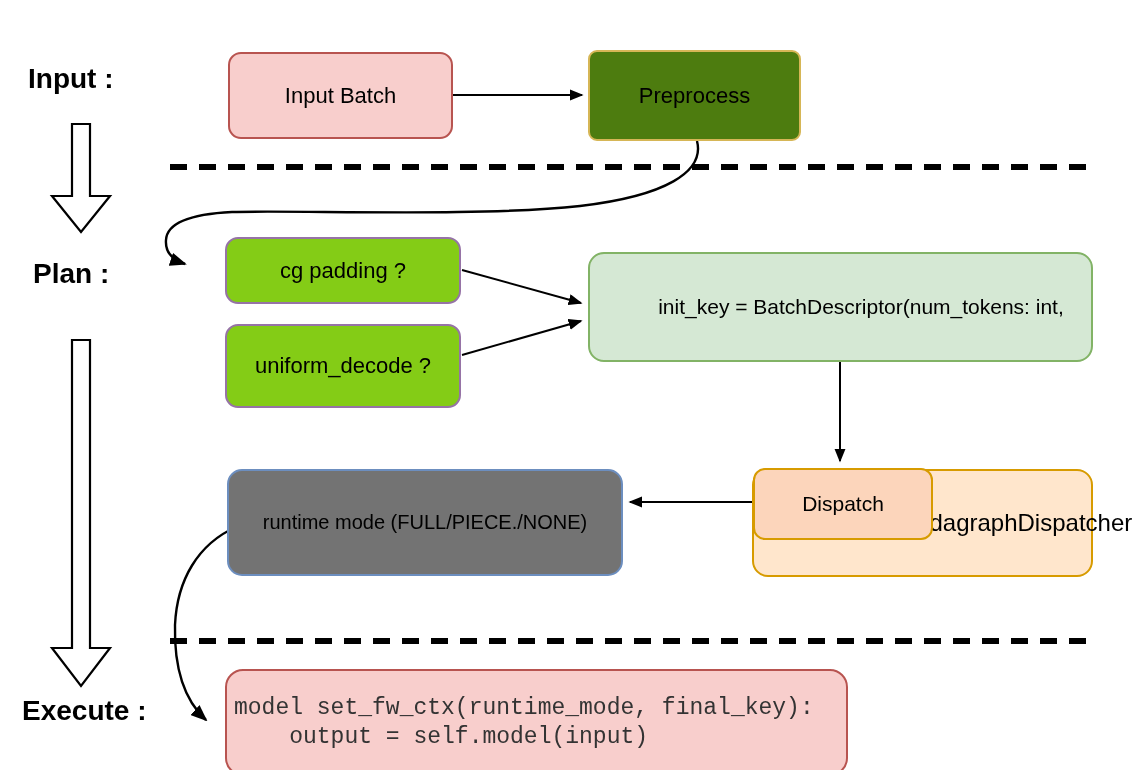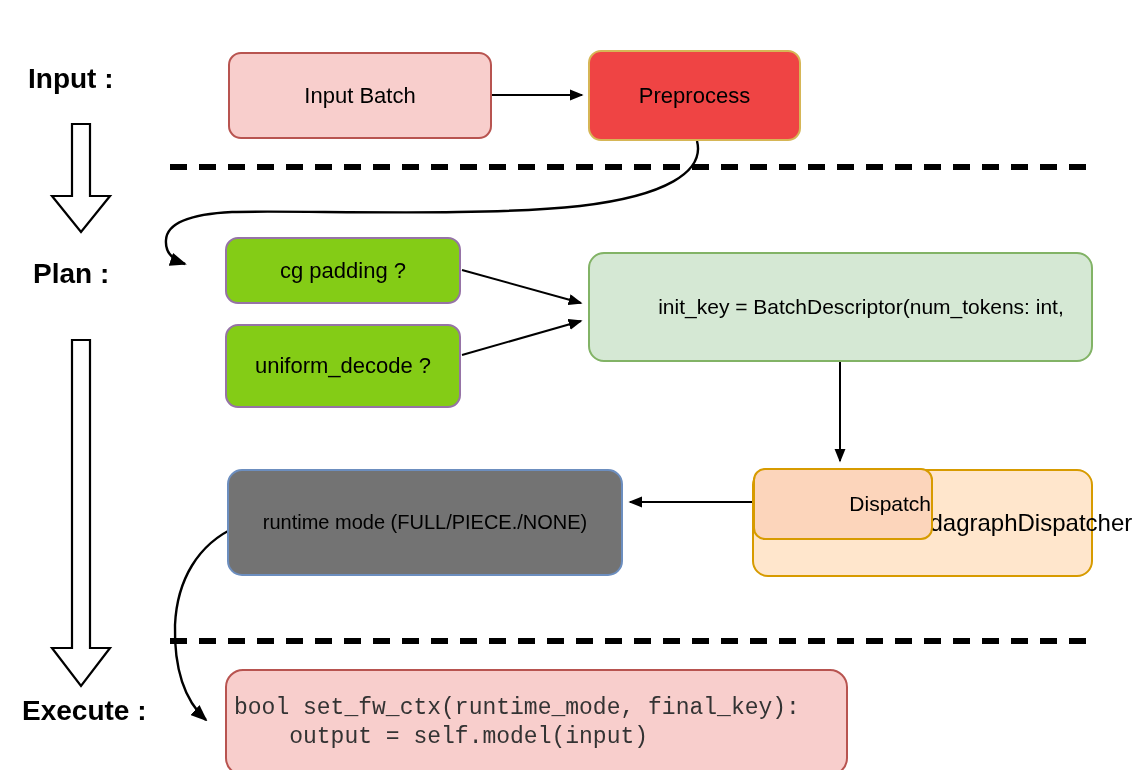--- a/index.html
+++ b/index.html
@@ -50,7 +50,7 @@
   .box-orange-outer { background: #ffe6cc; border-color: #d79b00; border-radius: 16px; }
   .box-orange-inner { background: #fcd5bb; border-color: #d79b00; border-radius: 12px; }
 
-  #input-batch    { left: 228px; top: 28px;  width: 264px; height: 87px;  font-size: 22px; }
+  #input-batch    { left: 228px; top: 28px;  width: 225px; height: 87px;  font-size: 22px; }
   #preprocess     { left: 588px; top: 26px;  width: 213px; height: 91px;  font-size: 22px; }
   #cg-padding     { left: 225px; top: 213px; width: 236px; height: 67px;  font-size: 22px; }
   #uniform-decode { left: 225px; top: 300px; width: 236px; height: 84px;  font-size: 22px; }

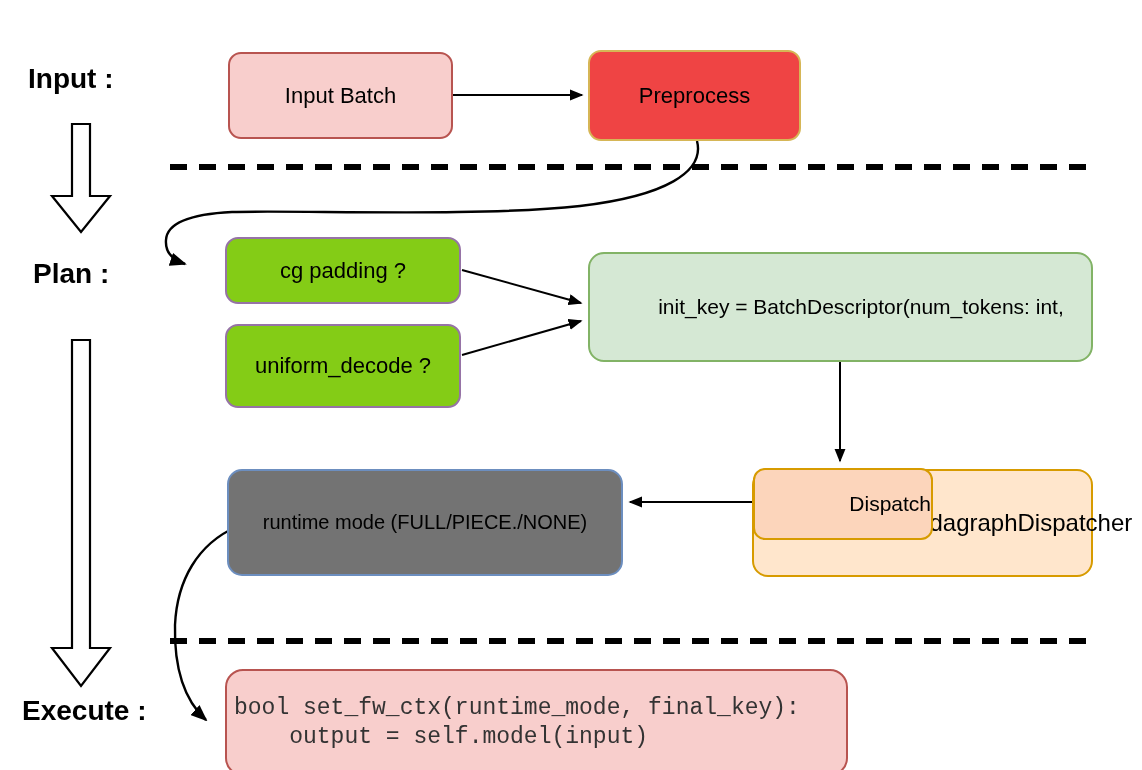--- a/index.html
+++ b/index.html
@@ -43,7 +43,7 @@
     line-height: 1.35;
   }
   .box-red    { background: #f8cecc; border-color: #b85450; }
-  .box-yellow { background: #ef4444; border-color: #d6b656; }
+  .box-yellow { background: #4d7c0f; border-color: #d6b656; border-radius: 9px; }
   .box-purple { background: #84cc16; border-color: #9673a6; }
   .box-green  { background: #d5e8d4; border-color: #82b366; border-radius: 16px; }
   .box-blue   { background: #737373; border-color: #6c8ebf; border-radius: 15px; }

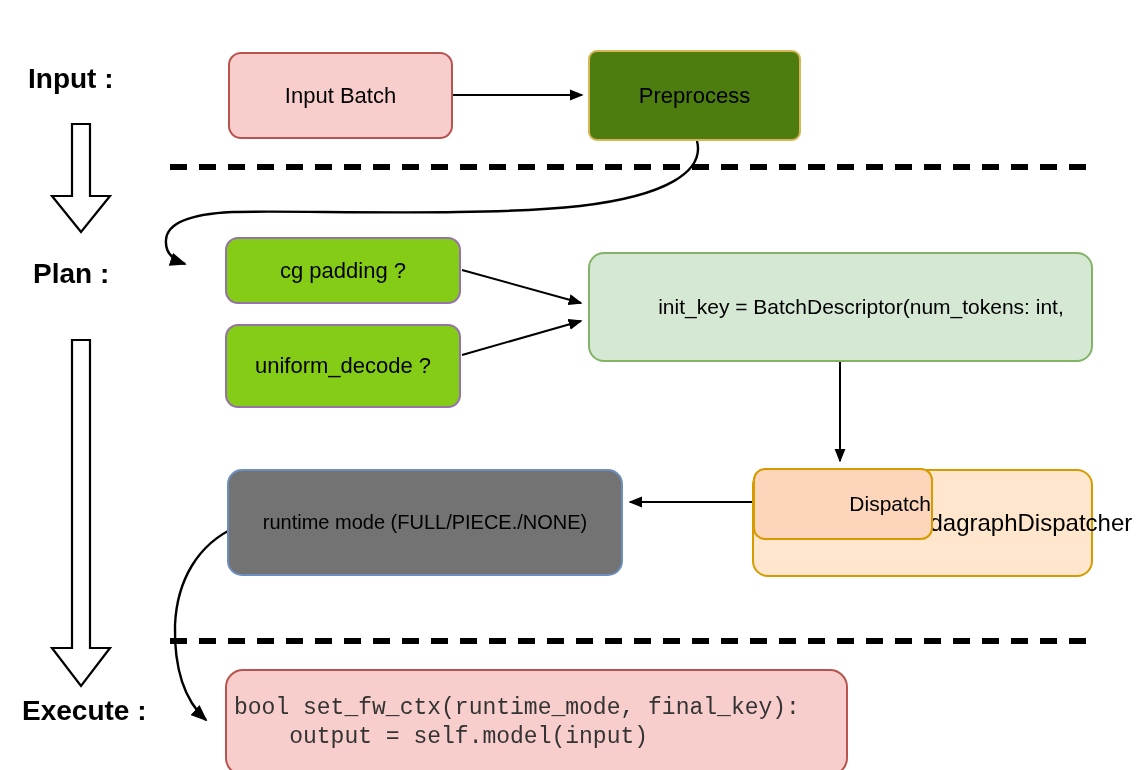--- a/index.html
+++ b/index.html
@@ -56,7 +56,7 @@
   #uniform-decode { left: 225px; top: 300px; width: 236px; height: 84px;  font-size: 22px; }
   #init-key       { left: 588px; top: 228px; width: 505px; height: 110px; font-size: 21px; padding-left: 41px; }
   #cudagraph-dispatcher { left: 752px; top: 445px; width: 341px; height: 108px; font-size: 24px; }
-  #dispatch       { left: 753px; top: 444px; width: 180px; height: 72px;  font-size: 21px; align-items: flex-end; }
+  #dispatch       { left: 753px; top: 444px; width: 180px; height: 72px;  font-size: 21px; }
   #runtime-mode   { left: 227px; top: 445px; width: 396px; height: 107px; font-size: 20px; }
   #execute-code   {
     left: 225px; top: 645px; width: 623px; height: 107px;

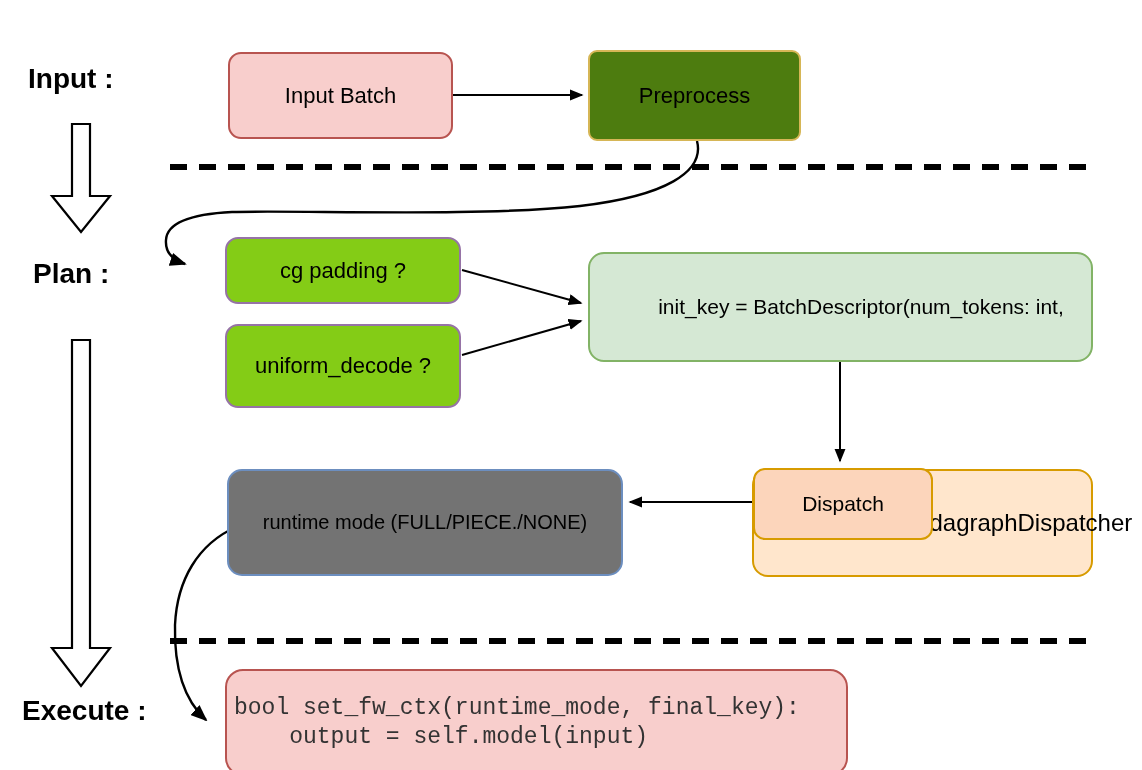--- a/index.html
+++ b/index.html
@@ -154,7 +154,7 @@
   </div>
 
   <div class="box box-red" id="execute-code">
-    <div class="code-line">bool set_fw_ctx(runtime_mode, final_key):</div>
+    <div class="code-line">model set_fw_ctx(runtime_mode, final_key):</div>
     <div class="code-line">    output = self.model(input)</div>
   </div>
 

